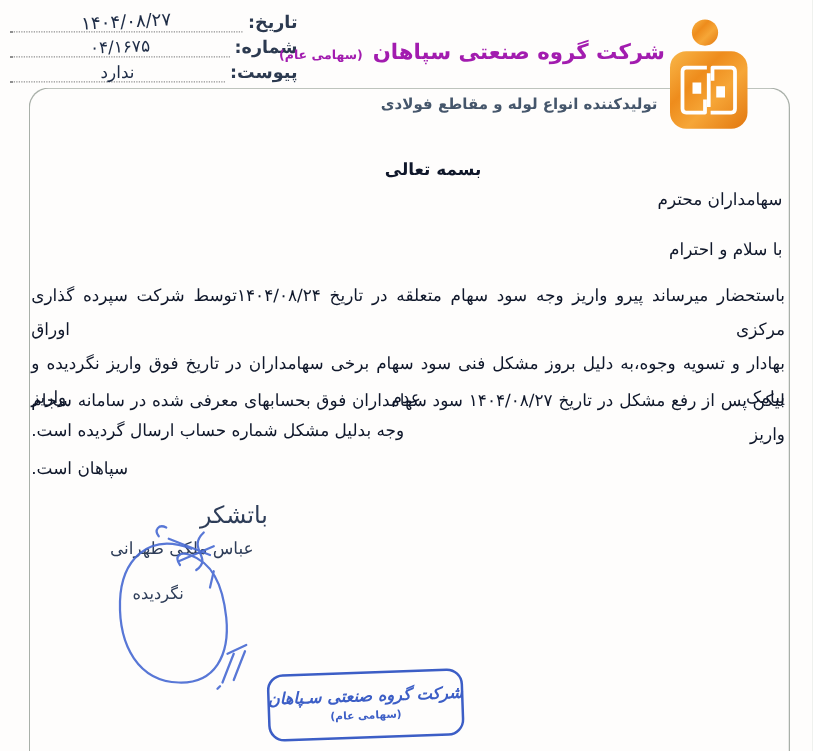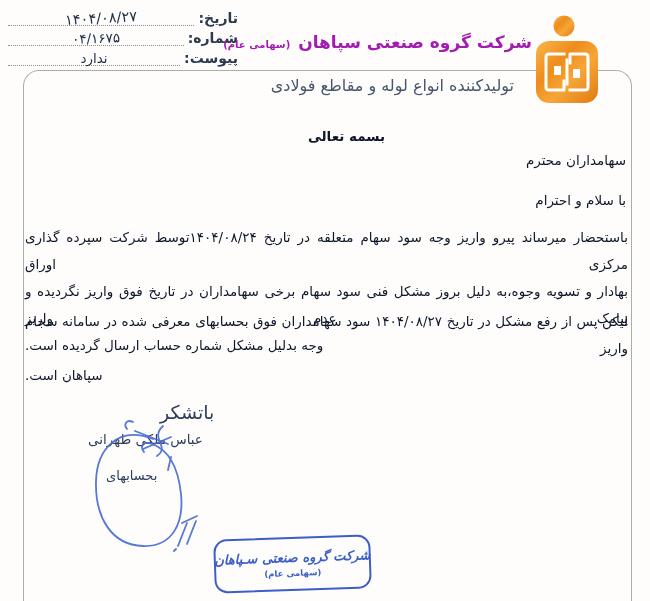--- a/index.html
+++ b/index.html
@@ -32,8 +32,8 @@
   }
   .brand-type { font-size:10px; margin-right:2px; }
   .brand-sub {
-    position:absolute; right:136px; top:76px; direction:rtl; white-space:nowrap;
-    color:#45566b; font-weight:normal; font-size:16px; z-index:4;
+    position:absolute; right:124px; top:76px; direction:rtl; white-space:nowrap;
+    color:#45566b; font-weight:bold; font-size:12px; z-index:4;
   }
   .logo { position:absolute; left:532px; top:13px; z-index:5; }
 

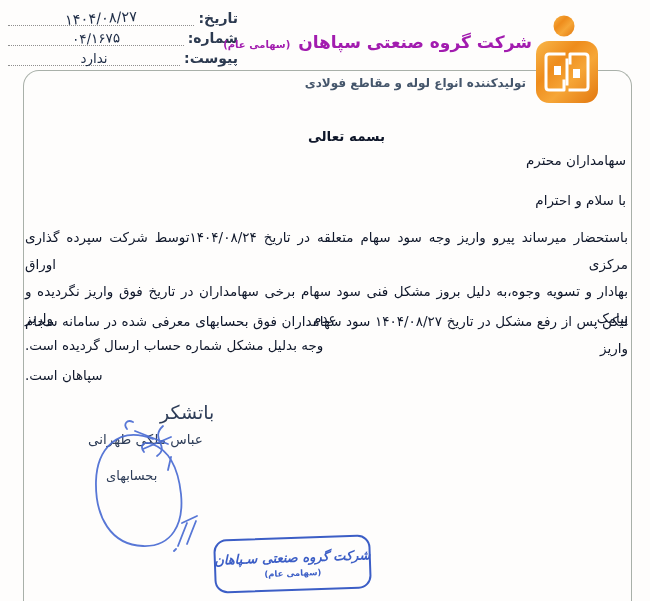--- a/index.html
+++ b/index.html
@@ -139,7 +139,7 @@
 
   <div class="sig-thanks">باتشکر</div>
   <div class="sig-name">عباس ملکی طهرانی</div>
-  <div class="sig-title">بحسابهای</div>
+  <div class="sig-title">نگردیده</div>
 
   <svg class="sig-ink" width="145" height="165" viewBox="0 0 145 165">
     <g stroke="#4a6cd3" stroke-width="1.8" fill="none" stroke-linecap="round" opacity="0.92">

